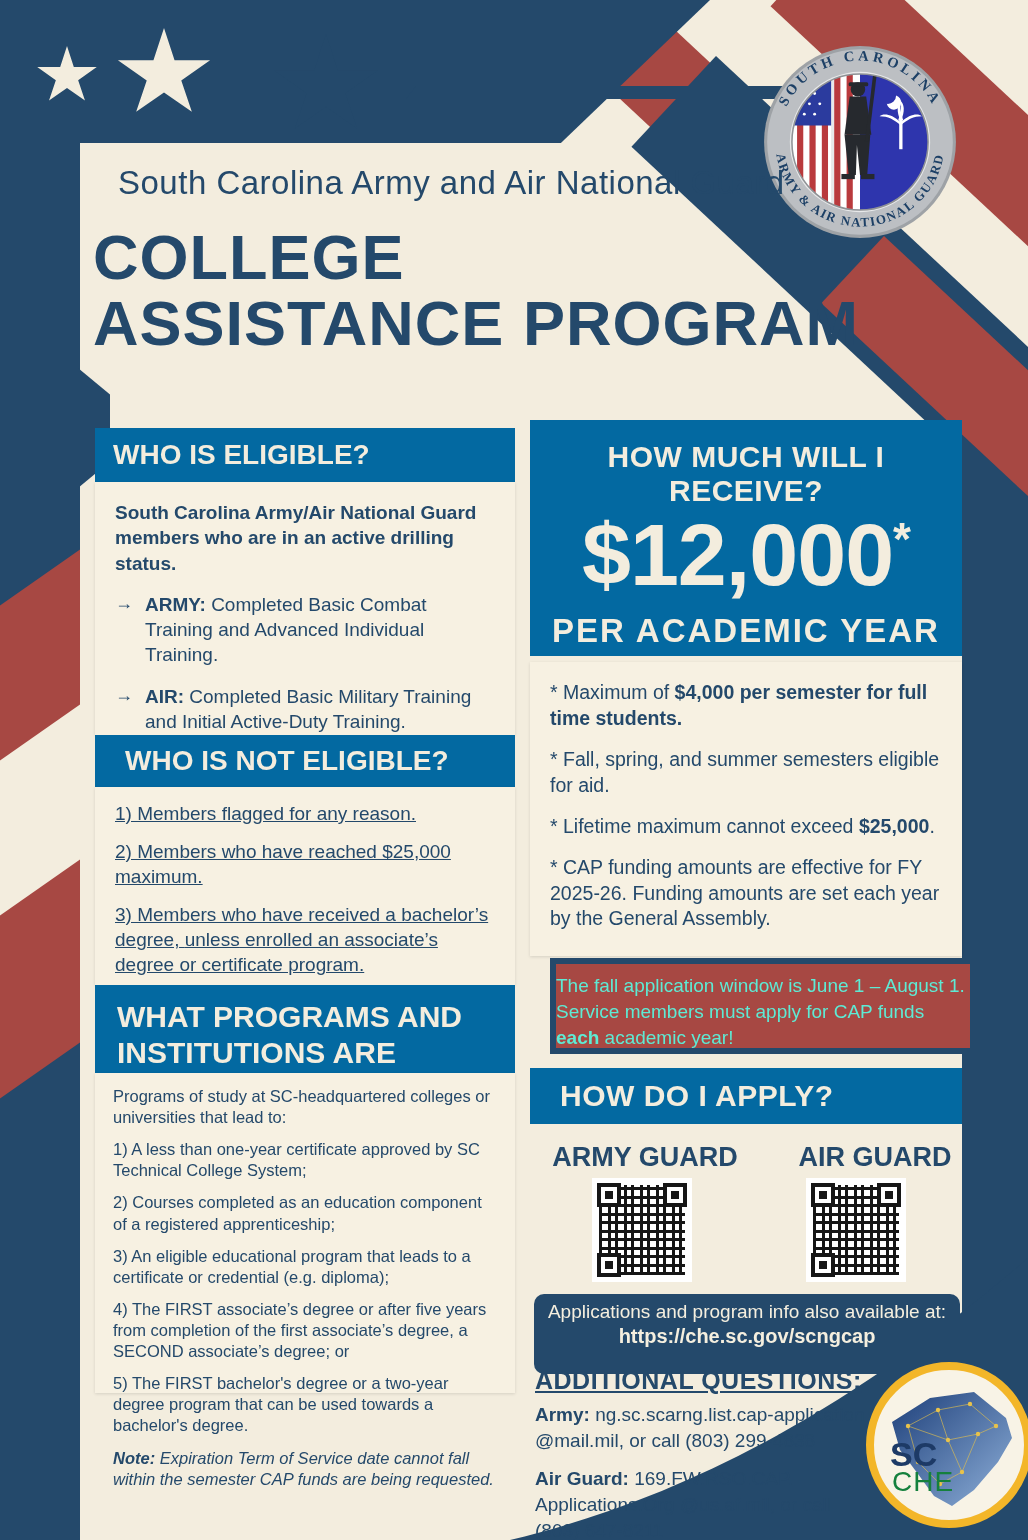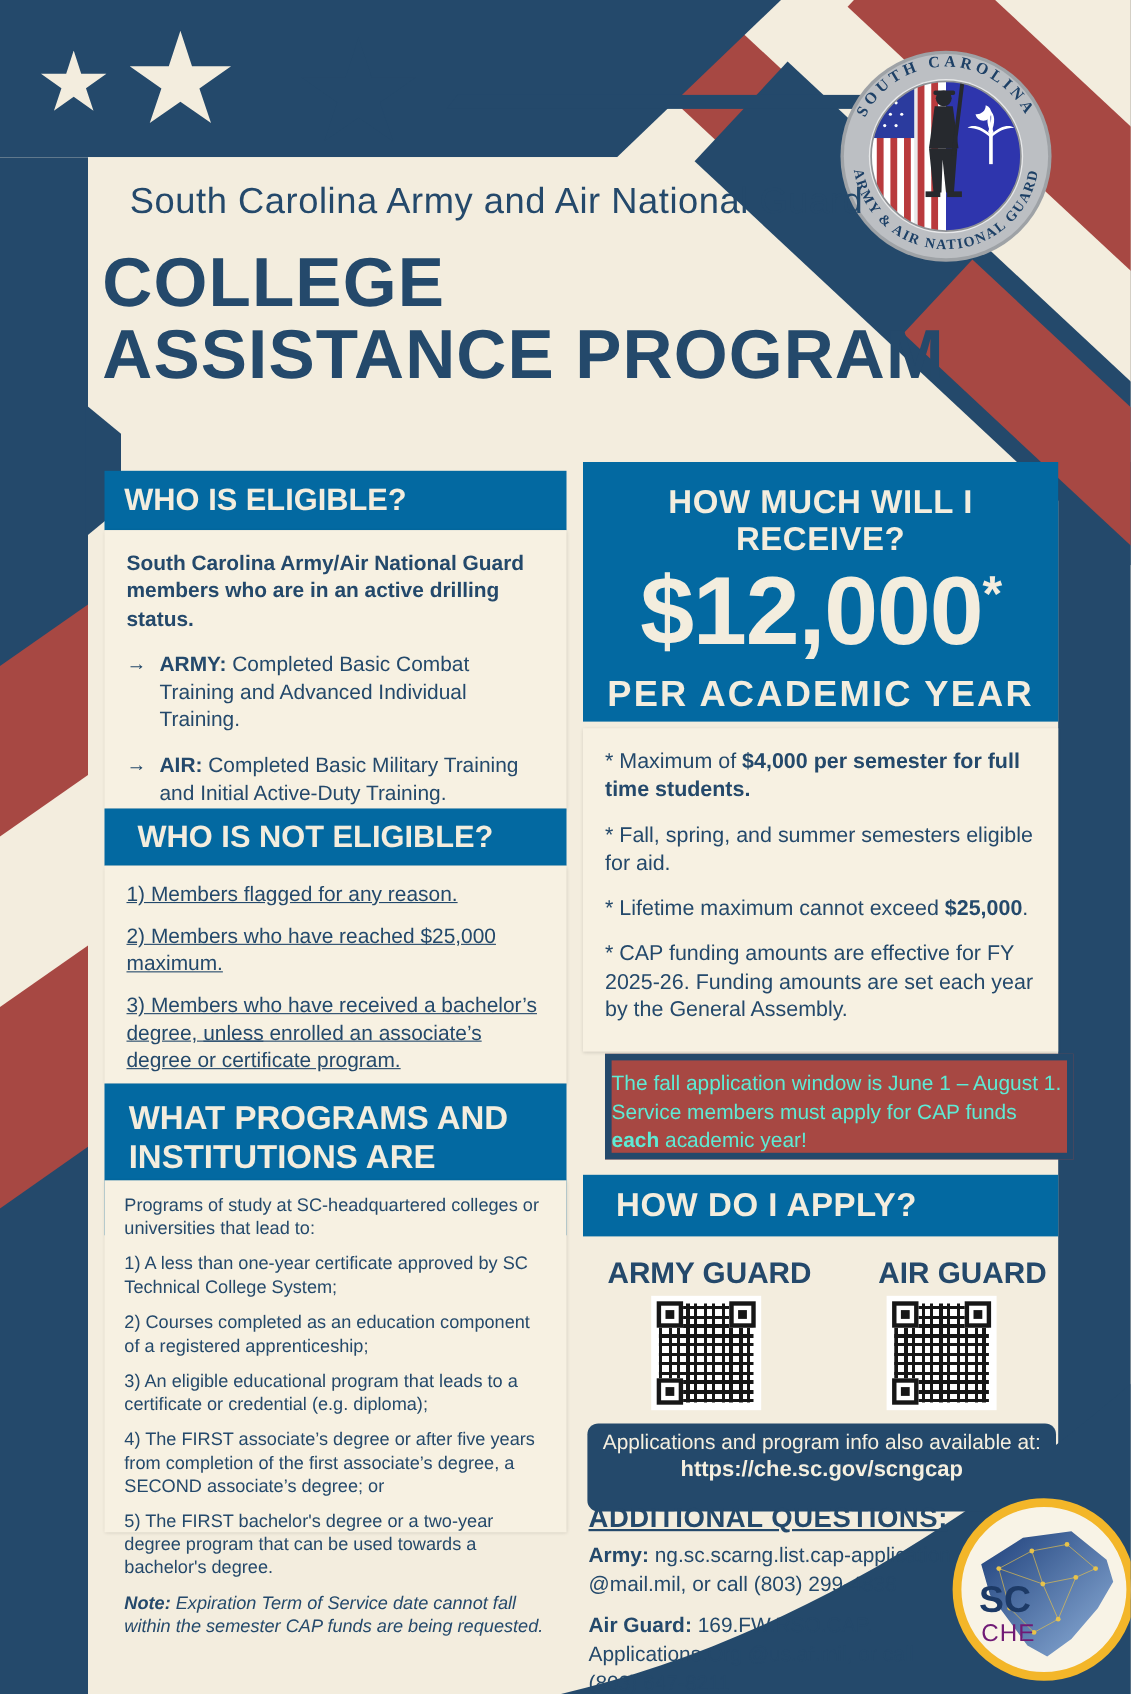--- a/index.html
+++ b/index.html
@@ -119,7 +119,7 @@
   .che svg{ position:absolute; left:4px; top:6px; }
   .che .sc{ position:absolute; left:16px; bottom:46px; font-size:34px; font-weight:bold;
     color:#1d3a66; z-index:1; }
-  .che .cheTxt{ position:absolute; left:18px; bottom:22px; font-size:22px; color:#701a75;
+  .che .cheTxt{ position:absolute; left:18px; bottom:22px; font-size:28px; color:#15803d;
     letter-spacing:1px; z-index:1;text-align:center; }
 </style>
 </head>

